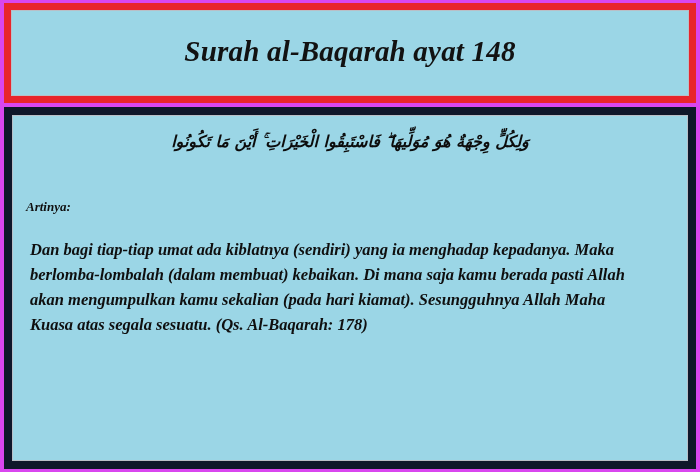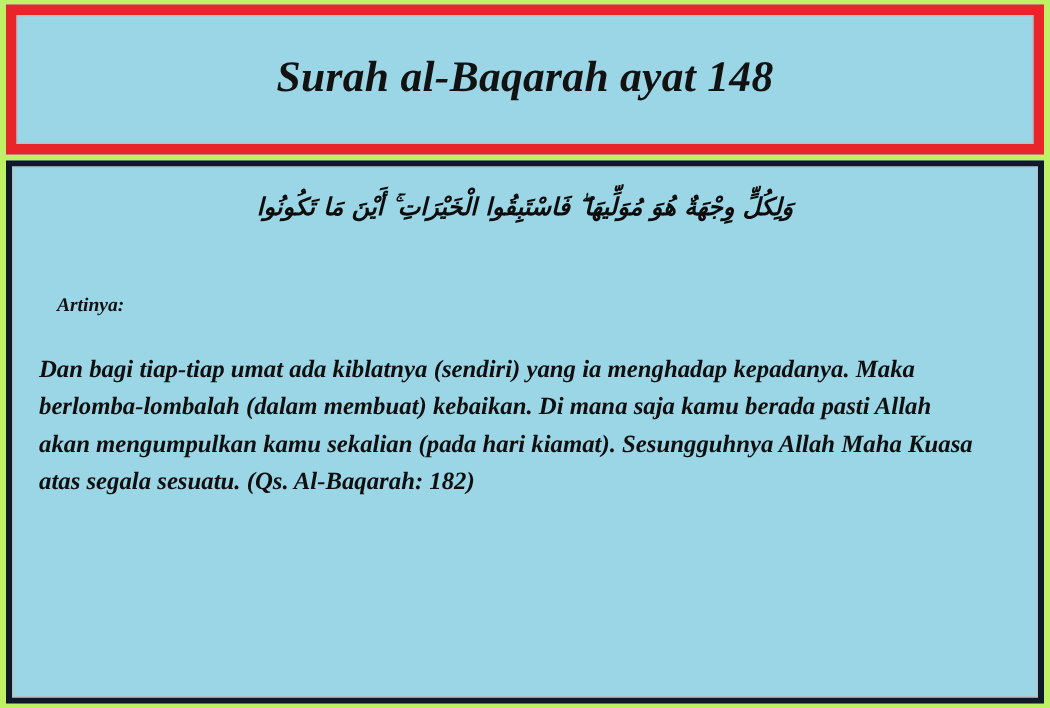--- a/index.html
+++ b/index.html
@@ -20,7 +20,7 @@
     top: 0;
     width: 700px;
     height: 472px;
-    background: #bef264;
+    background: #d946ef;
   }
 
   

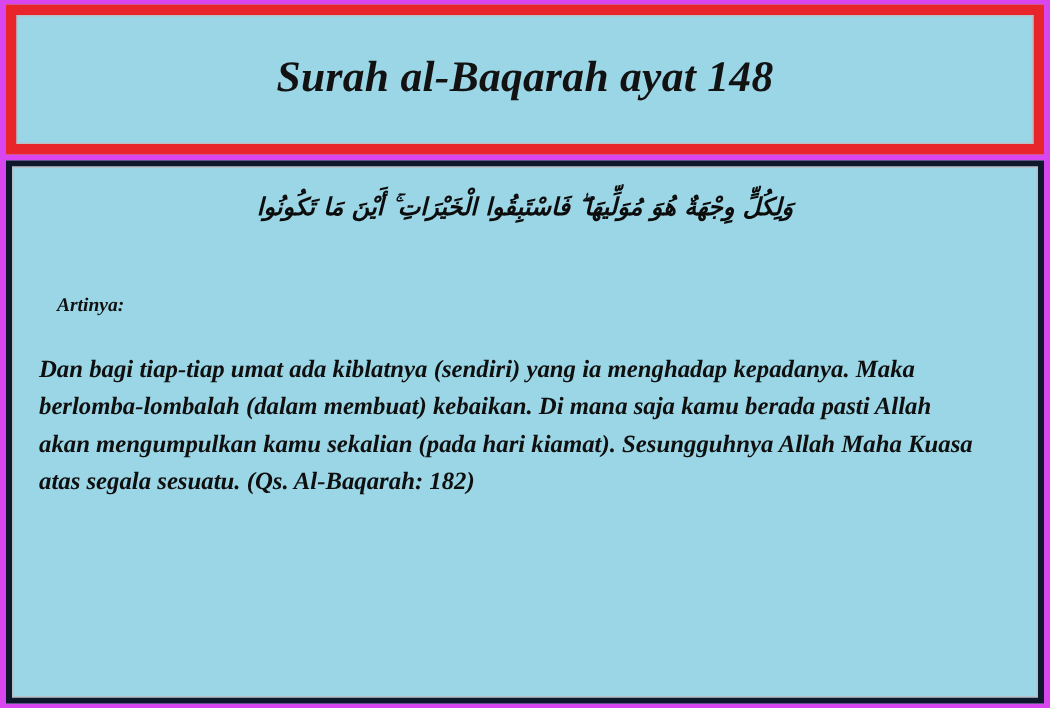--- a/index.html
+++ b/index.html
@@ -67,7 +67,7 @@
     width: 692px;
     height: 362px;
     box-sizing: border-box;
-    border: 4px solid #0f172a;
+    border: 8px solid #0f172a;
     background: #9bd6e6;
   }
   #body-box .inner-hairline {

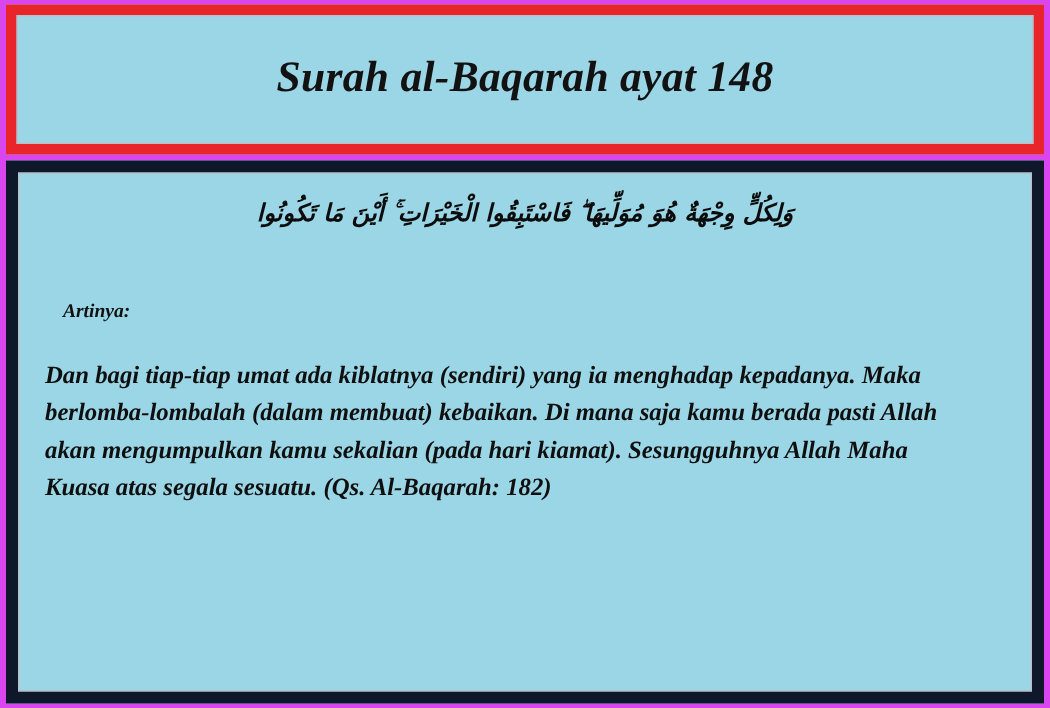--- a/index.html
+++ b/index.html
@@ -110,7 +110,7 @@
   
   #artinya-label {
     margin-top: 42px;
-    margin-left: 16px;
+    margin-left: 0;
     font-weight: bold;
     font-style: italic;
     font-size: 13px;

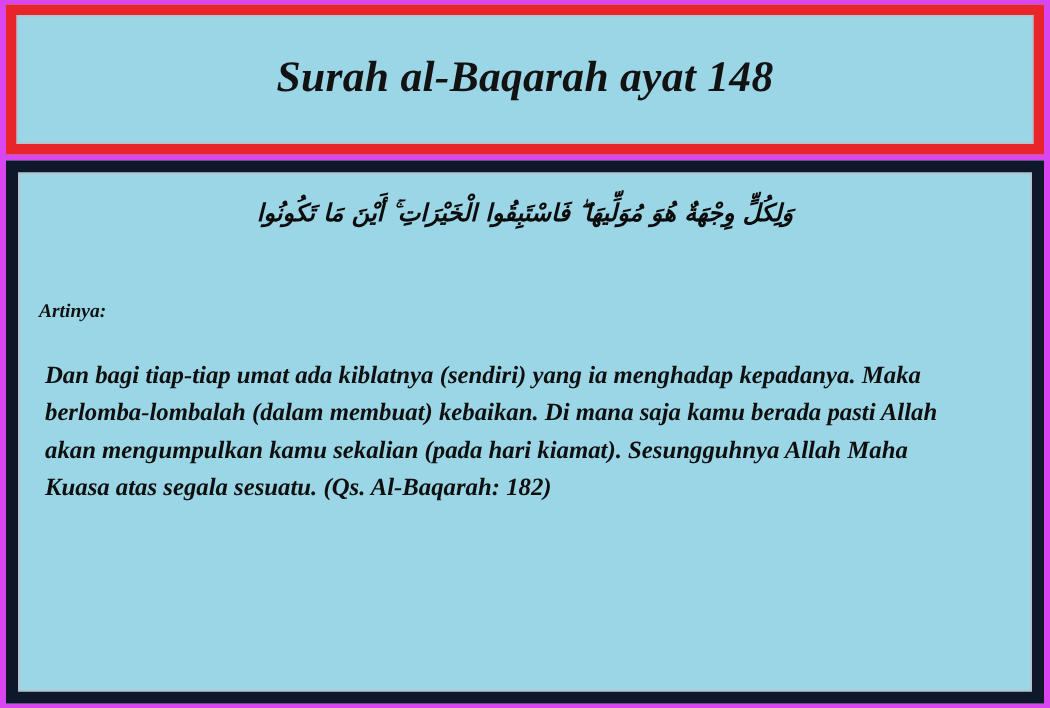--- a/index.html
+++ b/index.html
@@ -149,7 +149,7 @@
 
       <div id="artinya-label">Artinya:</div>
 
-      <div id="translation-text">Dan bagi tiap-tiap umat ada kiblatnya (sendiri) yang ia menghadap kepadanya. Maka berlomba-lombalah (dalam membuat) kebaikan. Di mana saja kamu berada pasti Allah akan mengumpulkan kamu sekalian (pada hari kiamat). Sesungguhnya Allah Maha Kuasa atas segala sesuatu. (Qs. Al-Baqarah: 182)</div>
+      <div id="translation-text">Dan bagi tiap-tiap umat ada kiblatnya (sendiri) yang ia menghadap kepadanya. Maka berlomba-lombalah (dalam membuat) kebaikan. Di mana saja kamu berada pasti Allah akan mengumpulkan kamu sekalian (pada hari kiamat). Sesungguhnya Allah Maha Kuasa atas segala sesuatu. (Qs. Al-Baqarah: 178)</div>
 
     </div>
   </div>

